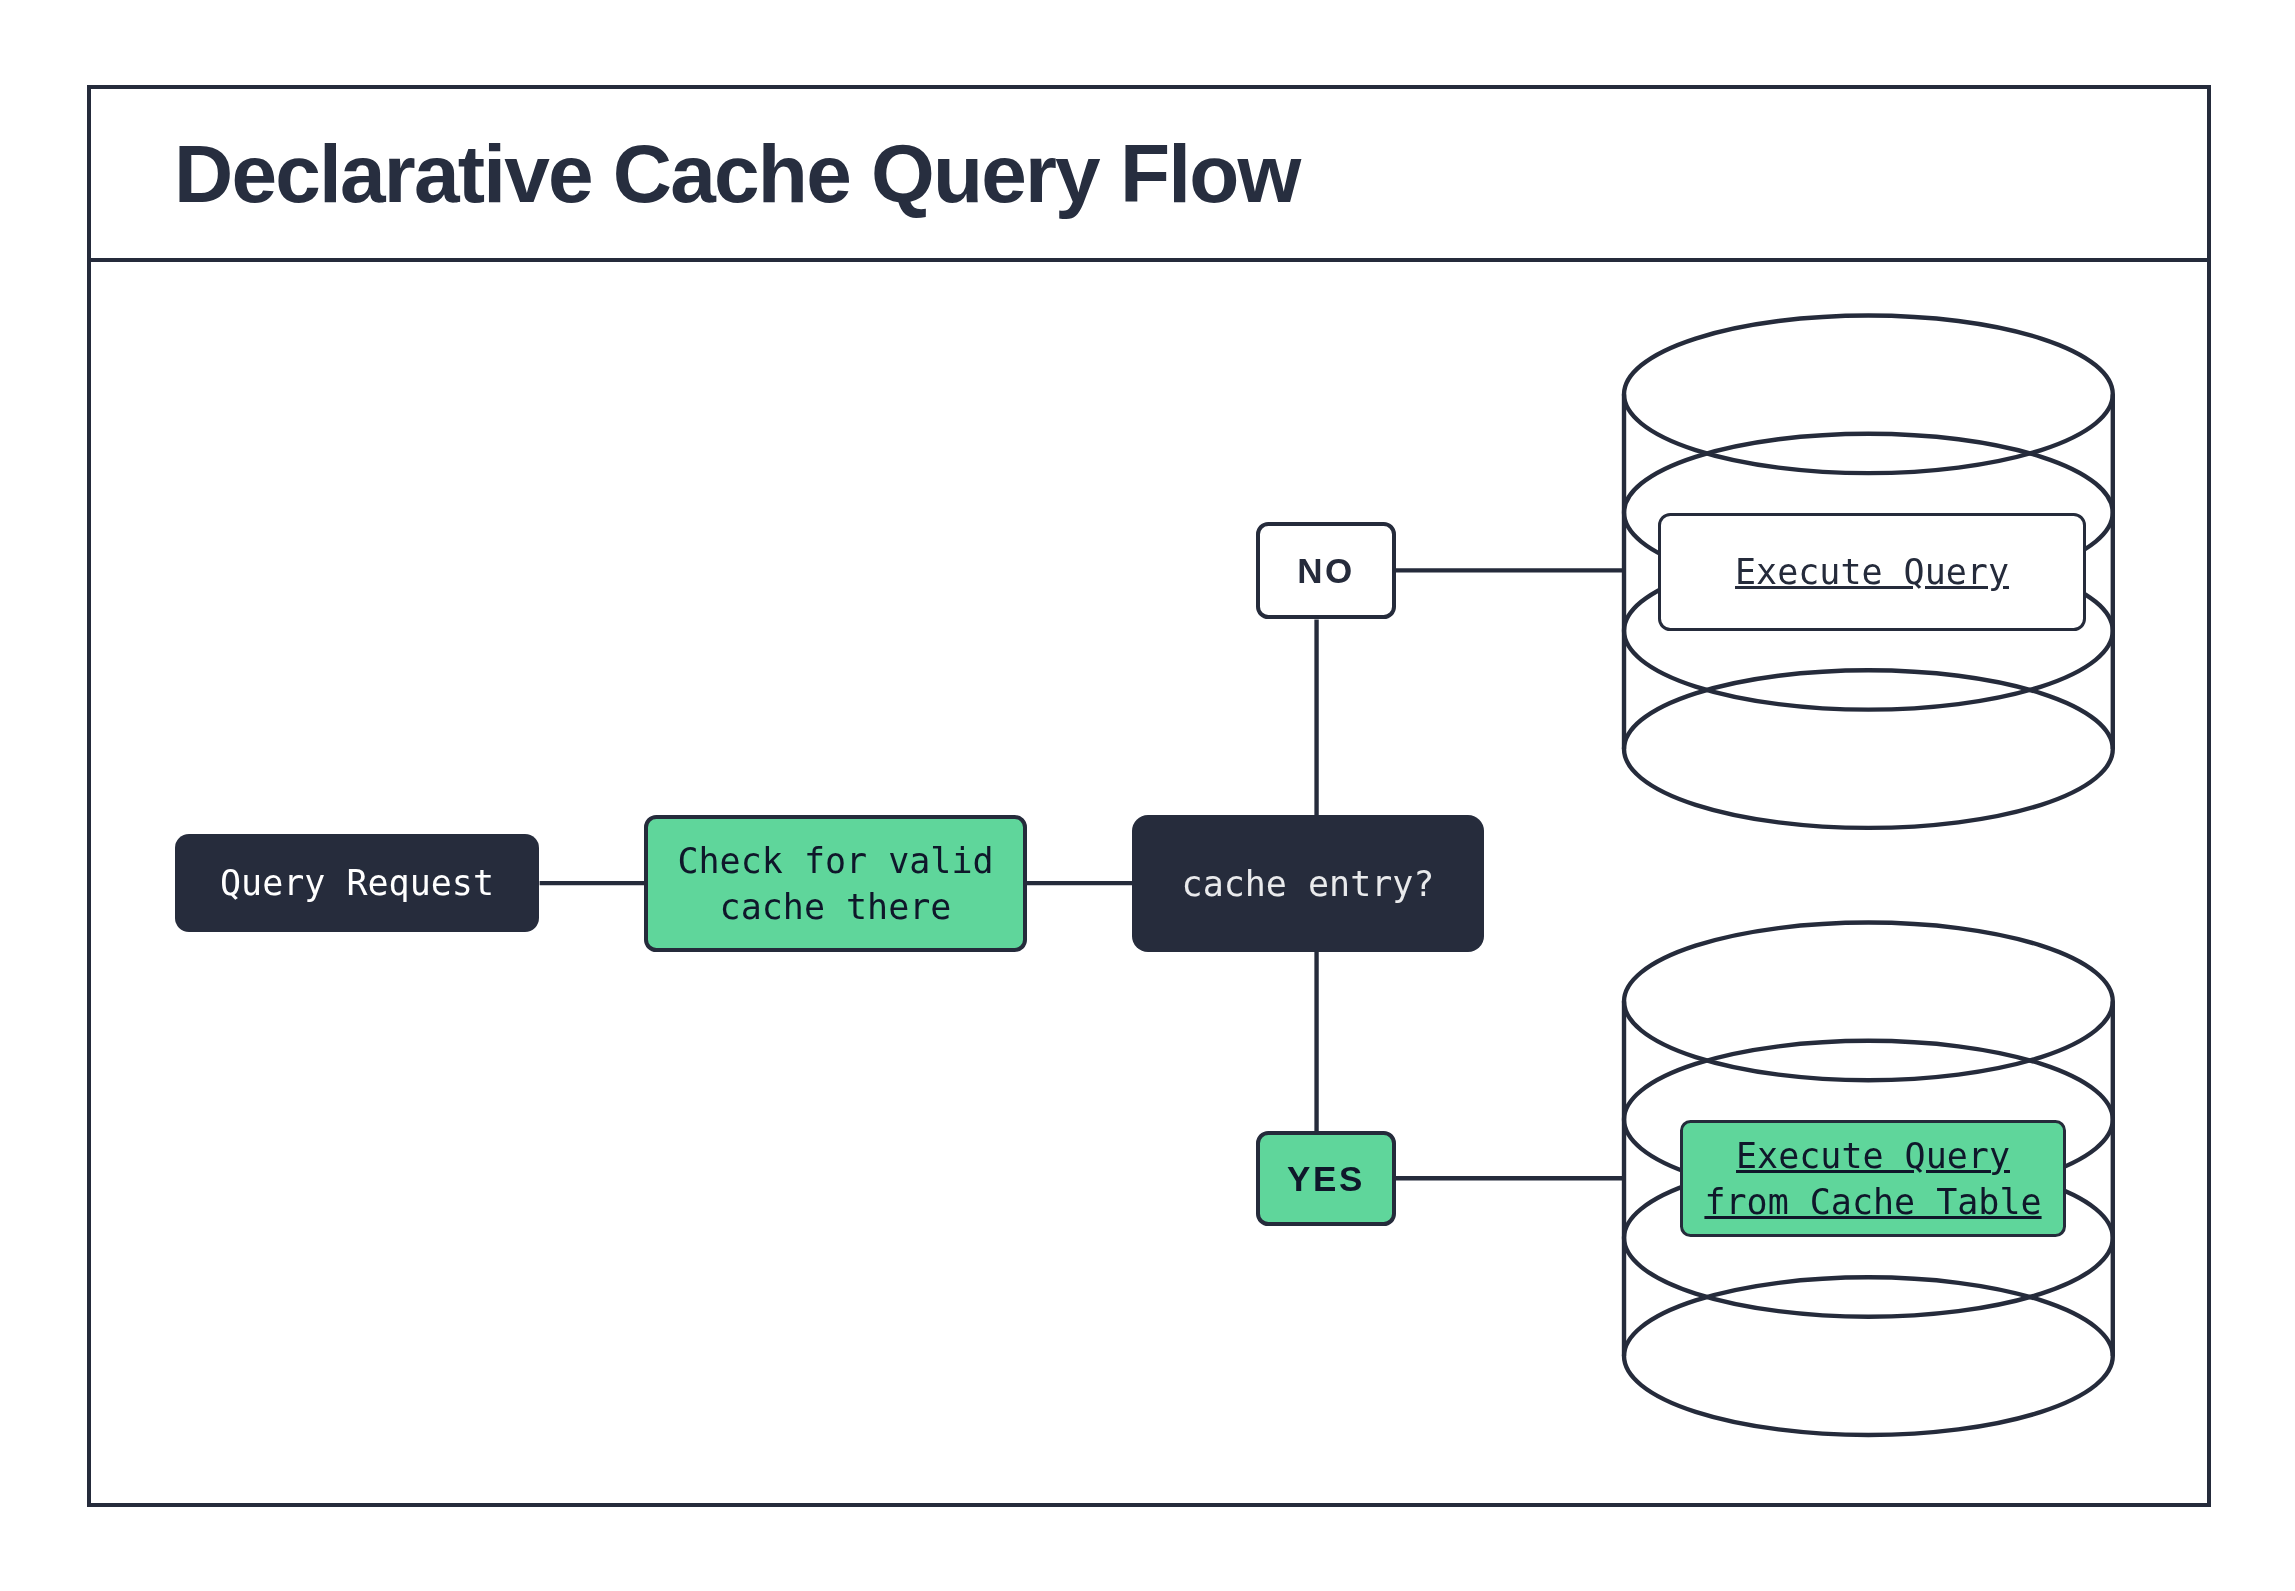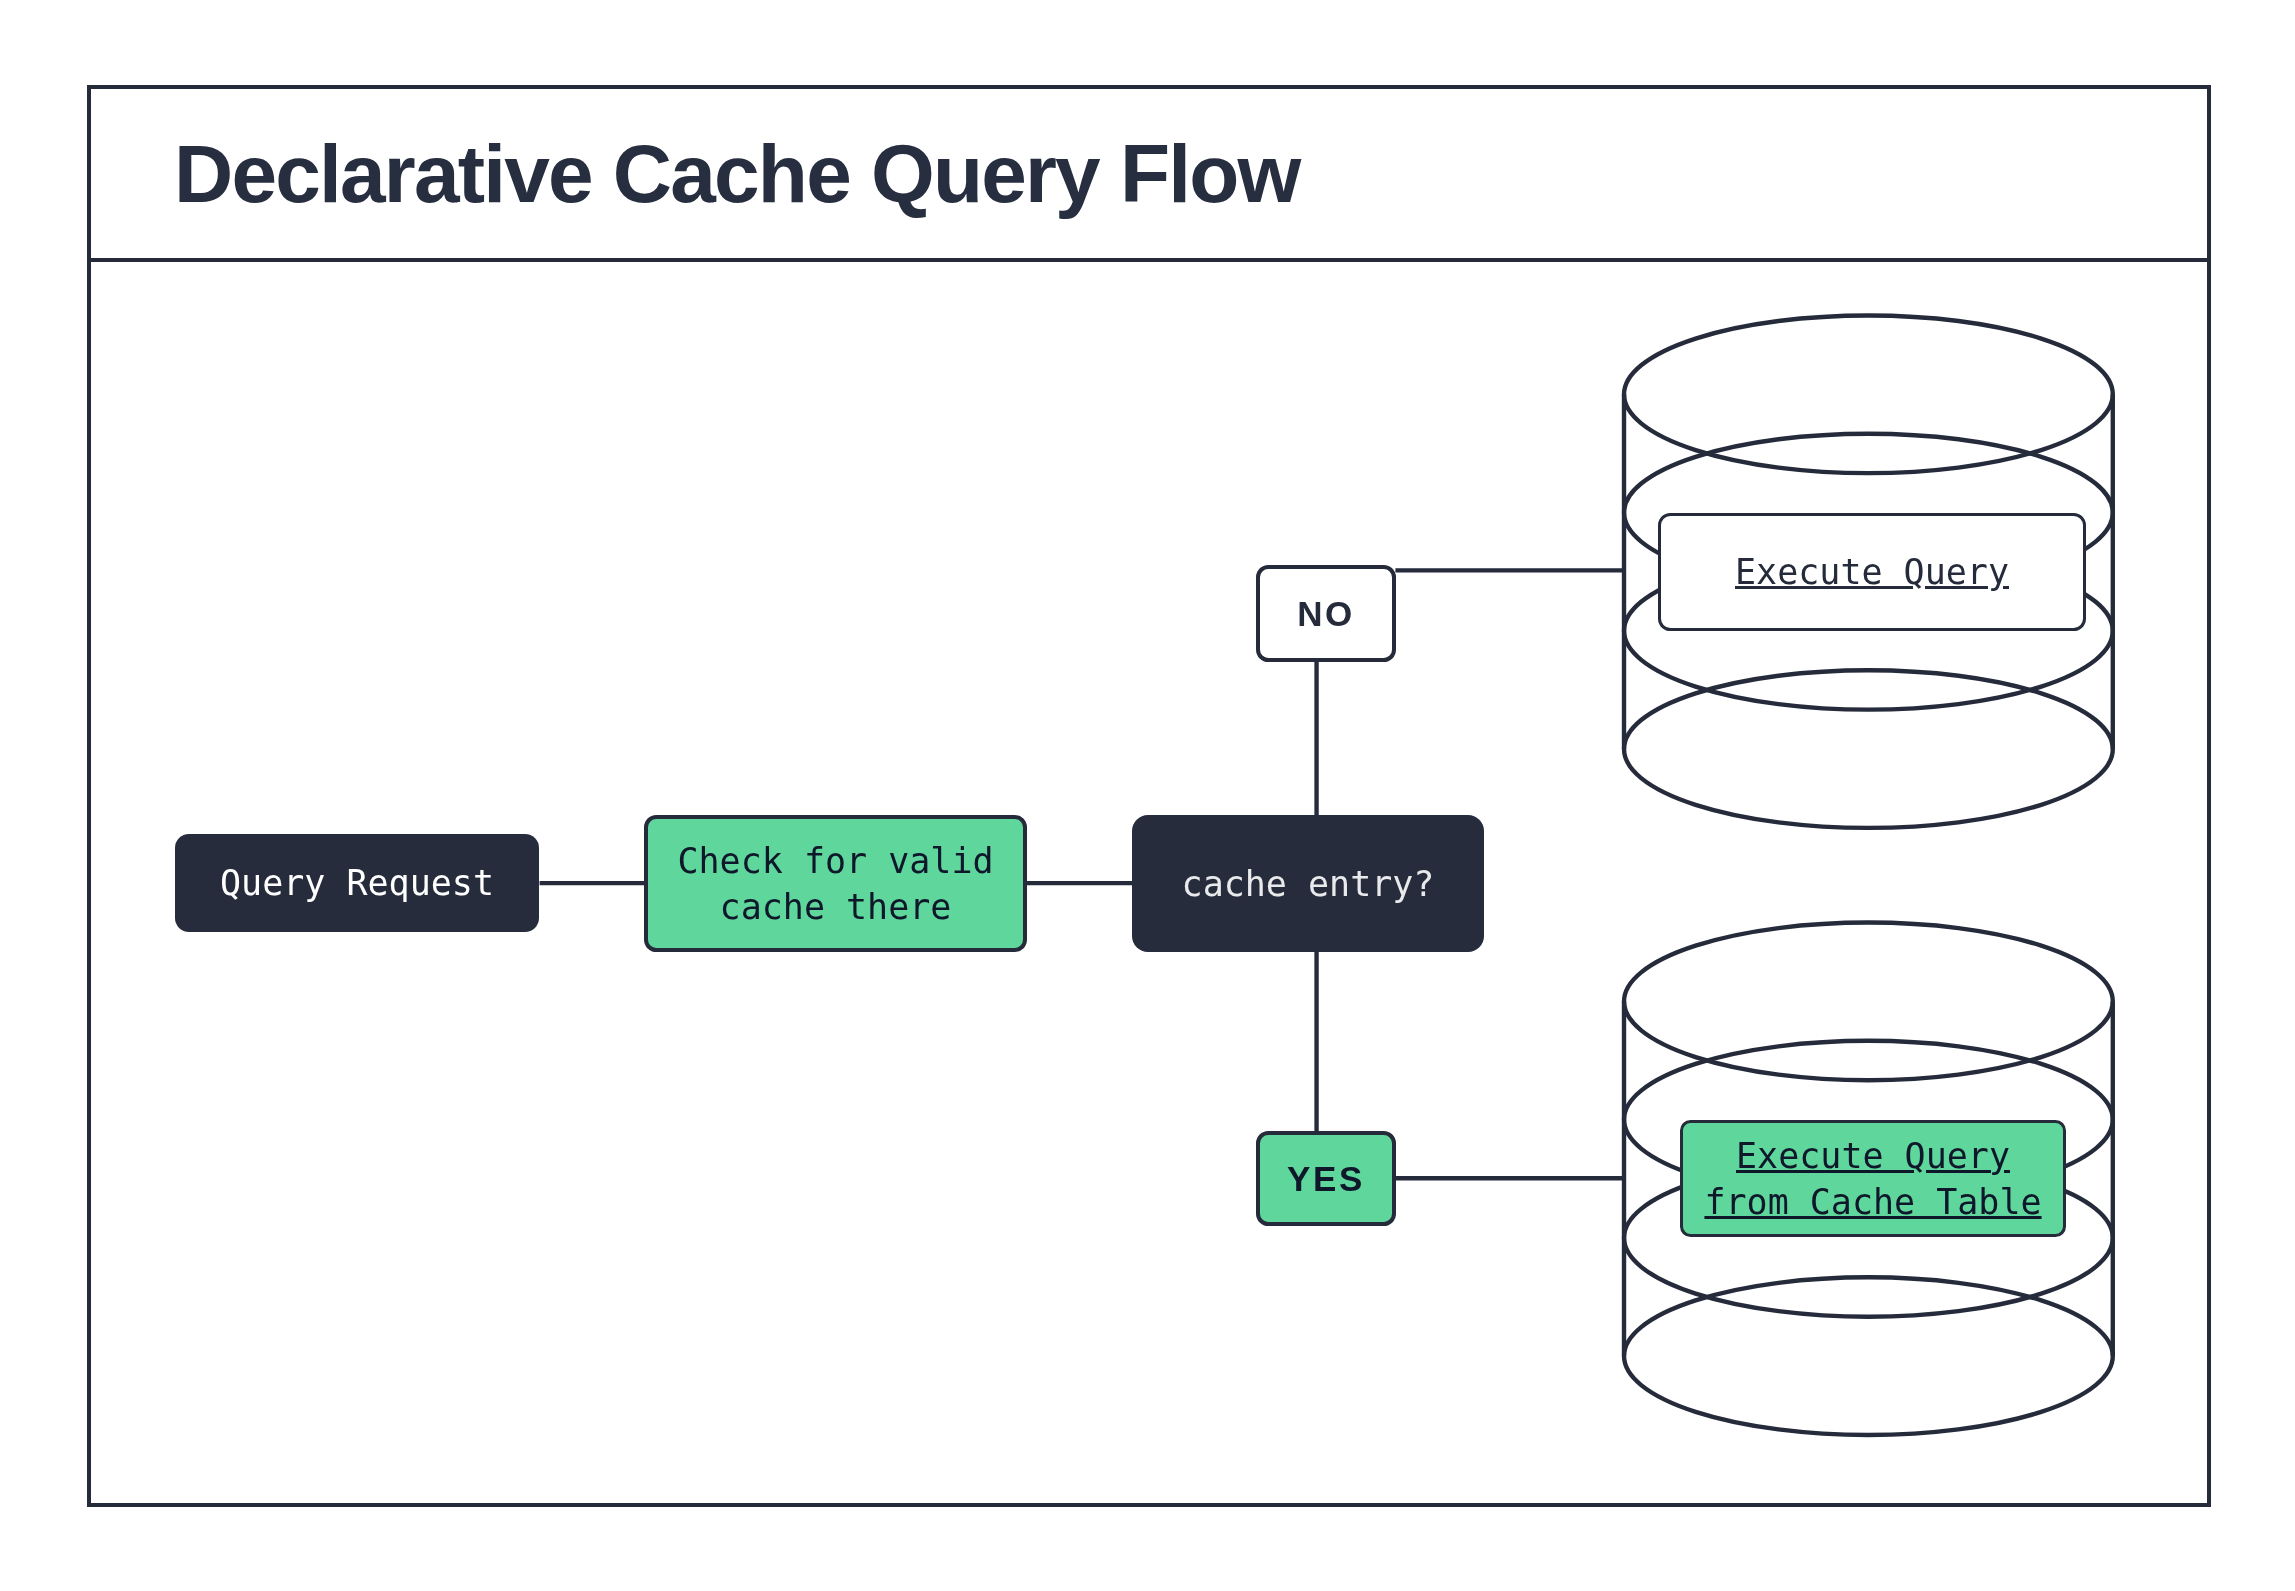--- a/index.html
+++ b/index.html
@@ -129,7 +129,7 @@
     <span>cache entry?</span>
   </div>
 
-  <div class="node node-white" style="left:1256px;top:522px;width:140px;height:97px;margin-top:43px;">
+  <div class="node node-white" style="left:1256px;top:522px;width:140px;height:97px;">
     <span class="yn">NO</span>
   </div>
 

